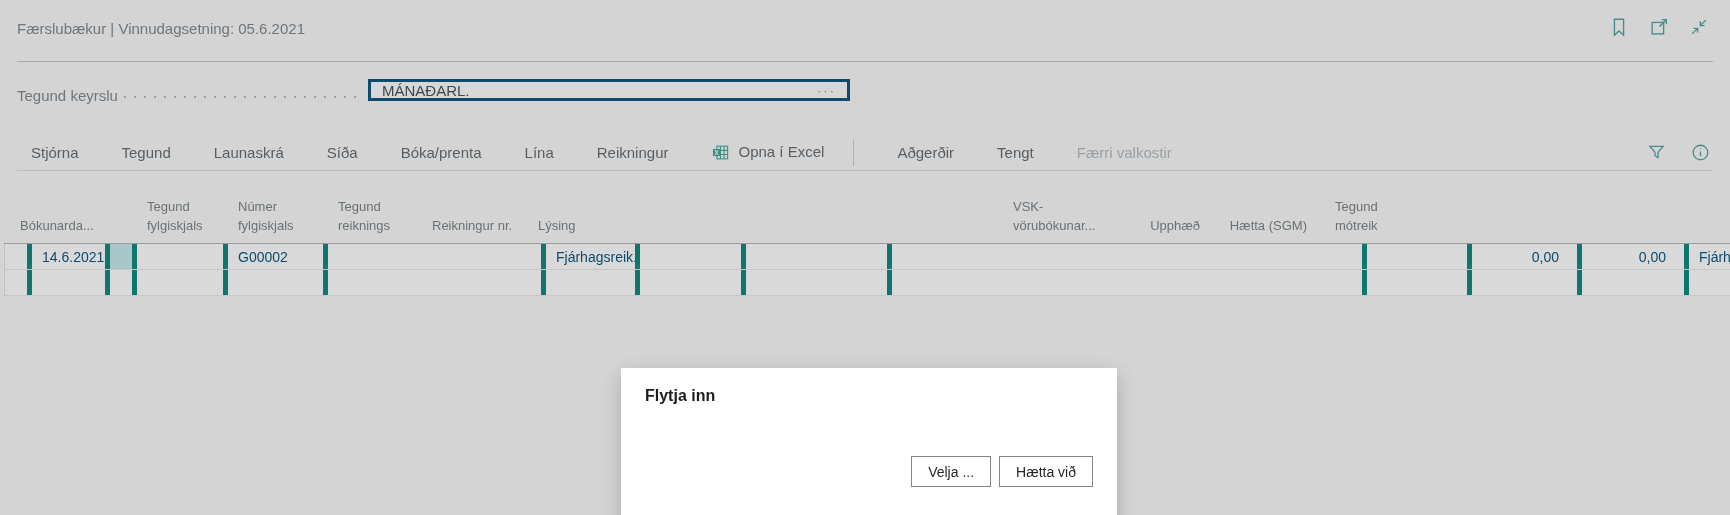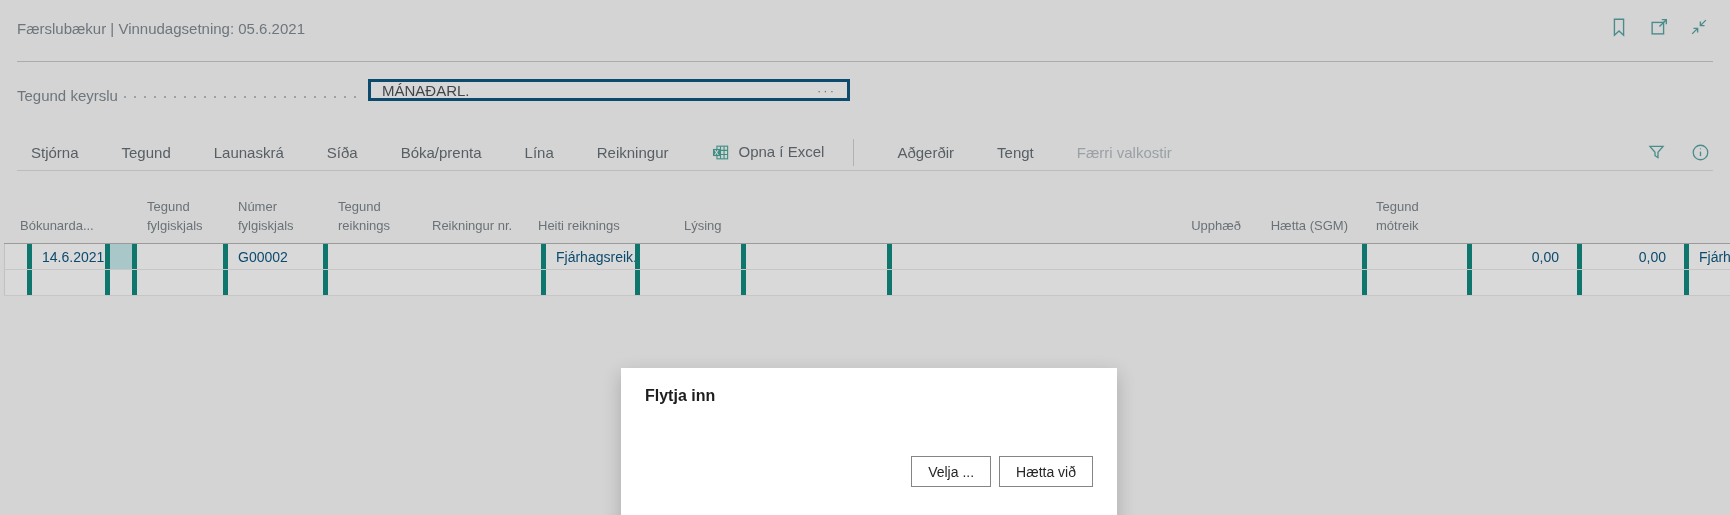--- a/index.html
+++ b/index.html
@@ -162,6 +162,10 @@
       </div>
       <div class="hcell" style="width: 475px;">
         <div>Lýsing</div>
+      </div>
+      <div class="hcell" style="width: 105px;">
+        <div>VSK-</div>
+        <div>vörubókunar...</div>
       </div>
       <div class="hcell right" style="width: 110px;">
         <div>Upphæð</div>

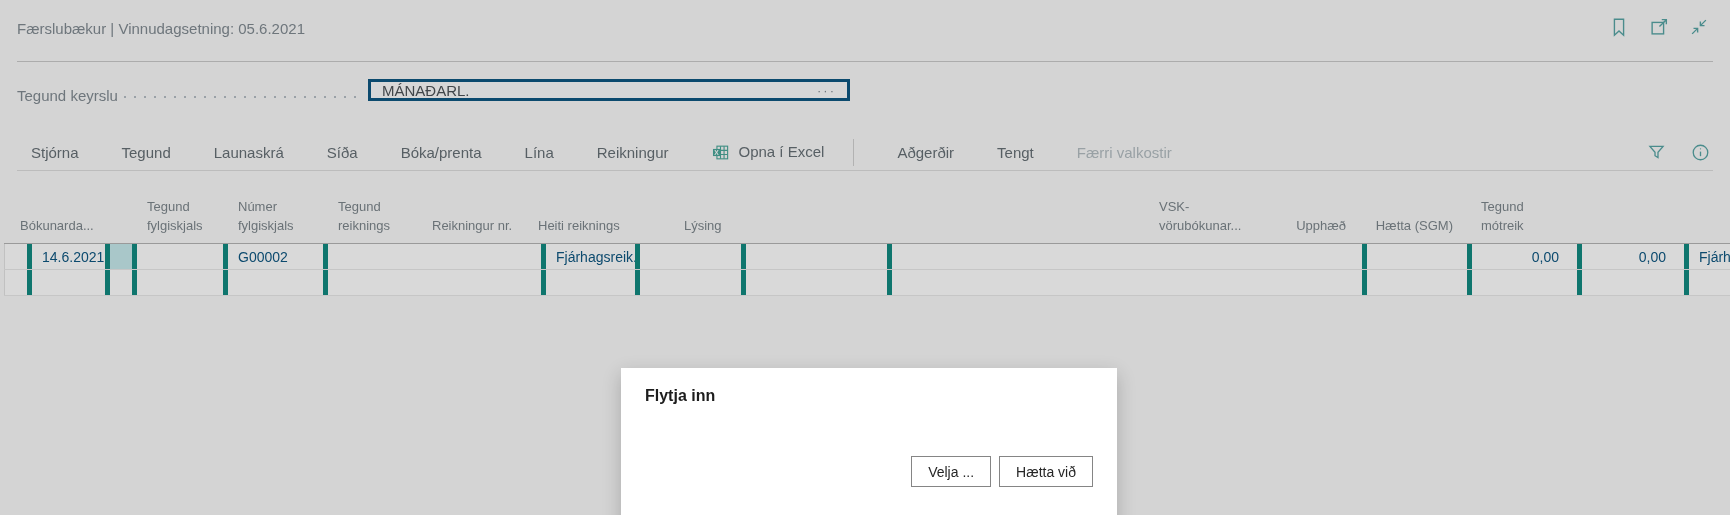--- a/index.html
+++ b/index.html
@@ -156,9 +156,6 @@
       </div>
       <div class="hcell" style="width: 106px;">
         <div>Reikningur nr.</div>
-      </div>
-      <div class="hcell" style="width: 146px;">
-        <div>Heiti reiknings</div>
       </div>
       <div class="hcell" style="width: 475px;">
         <div>Lýsing</div>

